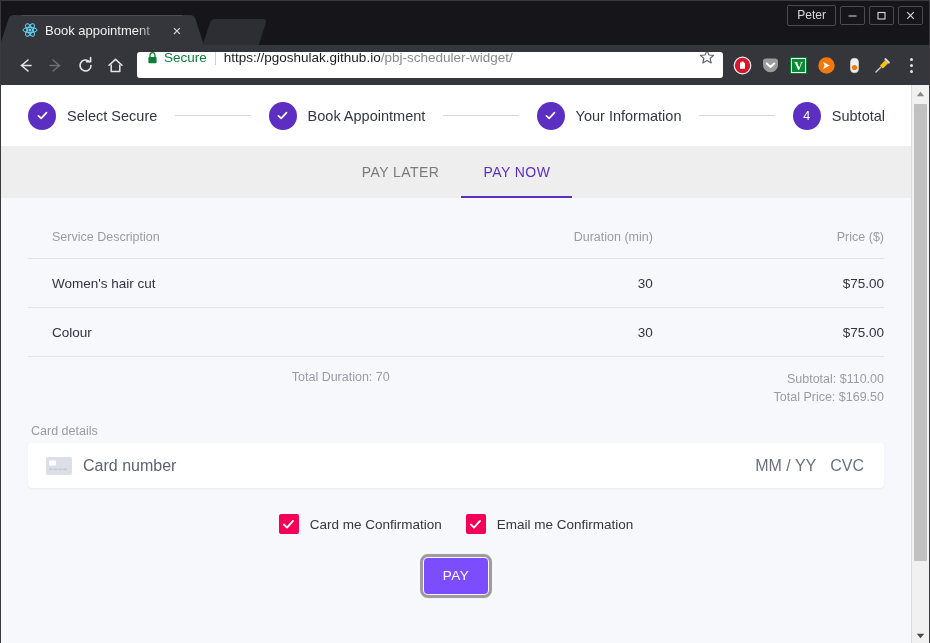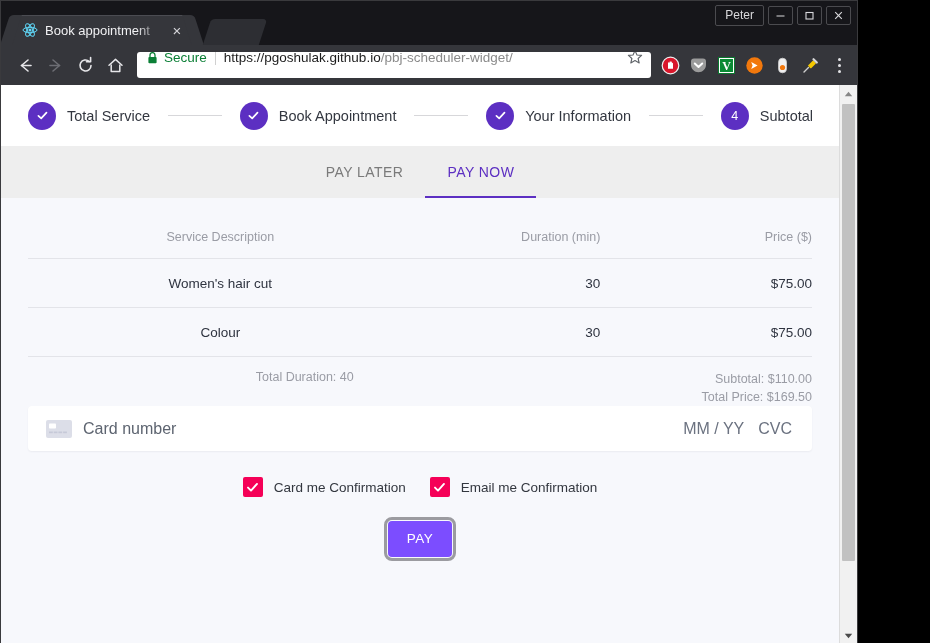--- a/index.html
+++ b/index.html
@@ -16,7 +16,7 @@
   .browser-window {
     position: absolute;
     left: 0; top: 0;
-    width: 858px; height: 643px;
+    width: 930px; height: 643px;
     background: #5eead4;
     border: 1px solid #3a3a3d;
   }

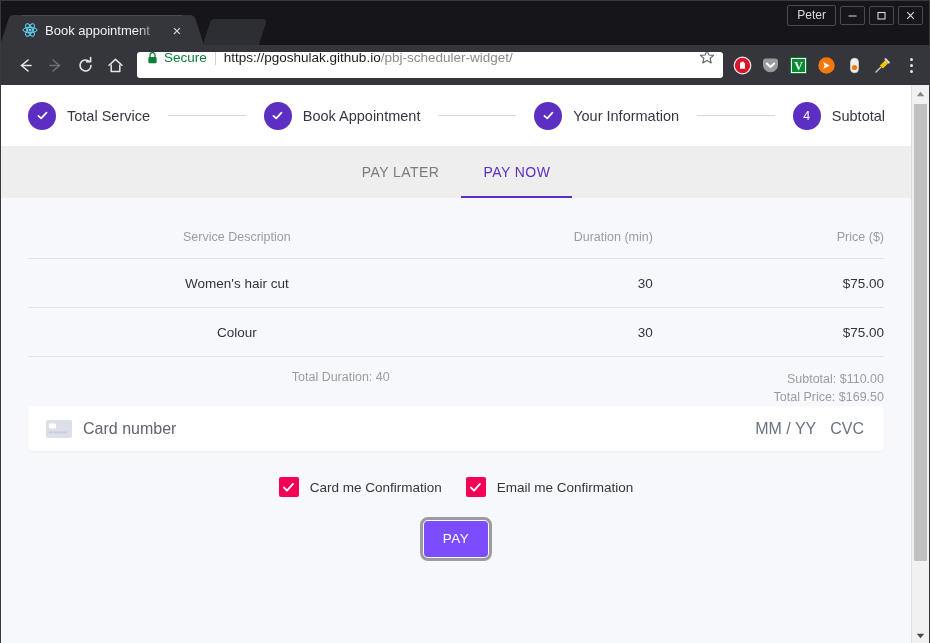--- a/index.html
+++ b/index.html
@@ -522,7 +522,7 @@
                 <path d="M3.4 7.8 L6.2 10.4 L11.5 4.6" fill="none" stroke="#fff" stroke-width="1.7" stroke-linecap="round" stroke-linejoin="round"></path>
               </svg>
           </span>
-          <span class="step-label">Total Service</span>
+          <span class="step-label">Select Secure</span>
         </div>
         <div class="step-conn"></div>
 

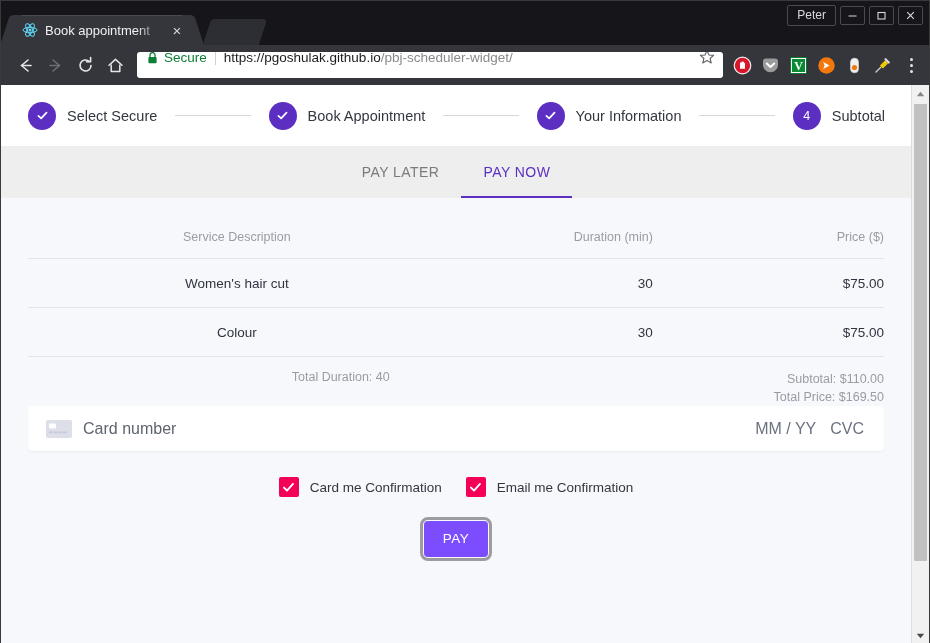--- a/index.html
+++ b/index.html
@@ -275,7 +275,7 @@
     padding: 17px 0 16px;
     border-bottom: 1px solid #e3e4e9;
   }
-  .col-desc { text-align: center; width: 46%; padding-left: 24px !important; }
+  .col-desc { text-align: left; width: 46%; padding-left: 24px !important; }
   .col-dur  { text-align: right; width: 27%; }
   .col-price{ text-align: right; width: 27%; }
 

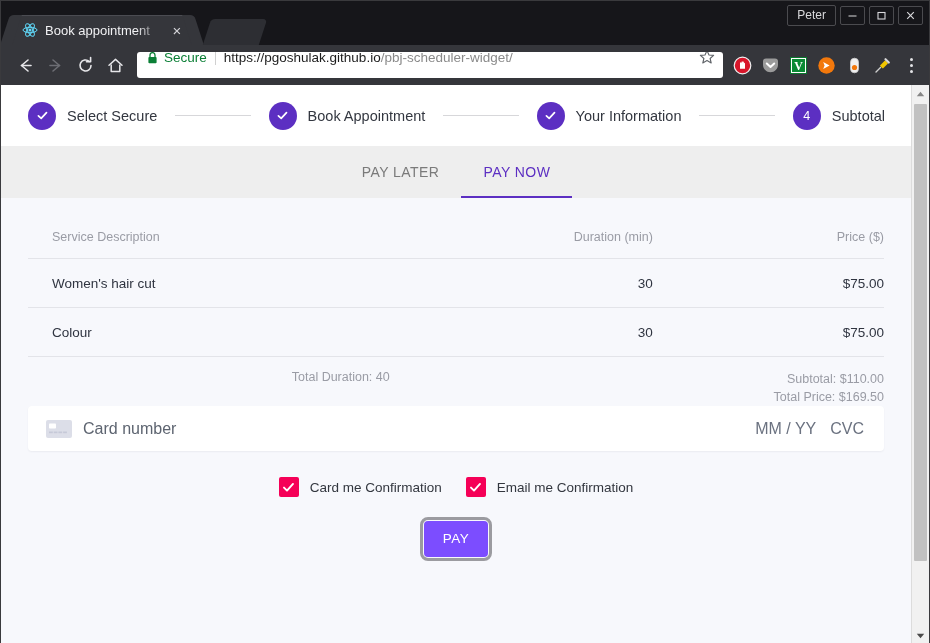--- a/index.html
+++ b/index.html
@@ -582,7 +582,7 @@
         </table>
 
         <div class="totals">
-          <div class="total-duration">Total Duration: 40</div>
+          <div class="total-duration">Total Duration: 70</div>
           <div class="total-right">
             <div>Subtotal: $110.00</div>
             <div>Total Price: $169.50</div>

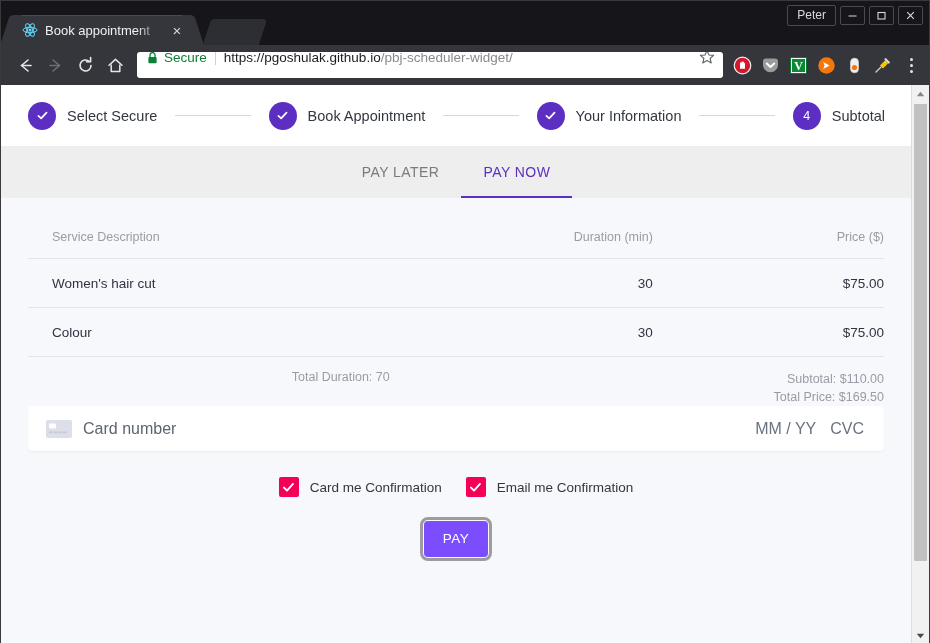--- a/index.html
+++ b/index.html
@@ -589,6 +589,7 @@
           </div>
         </div>
 
+        <div class="card-label">Card details</div>
         <div class="card-field">
           <span class="card-icon">
             <svg width="26" height="18" viewBox="0 0 26 18">

